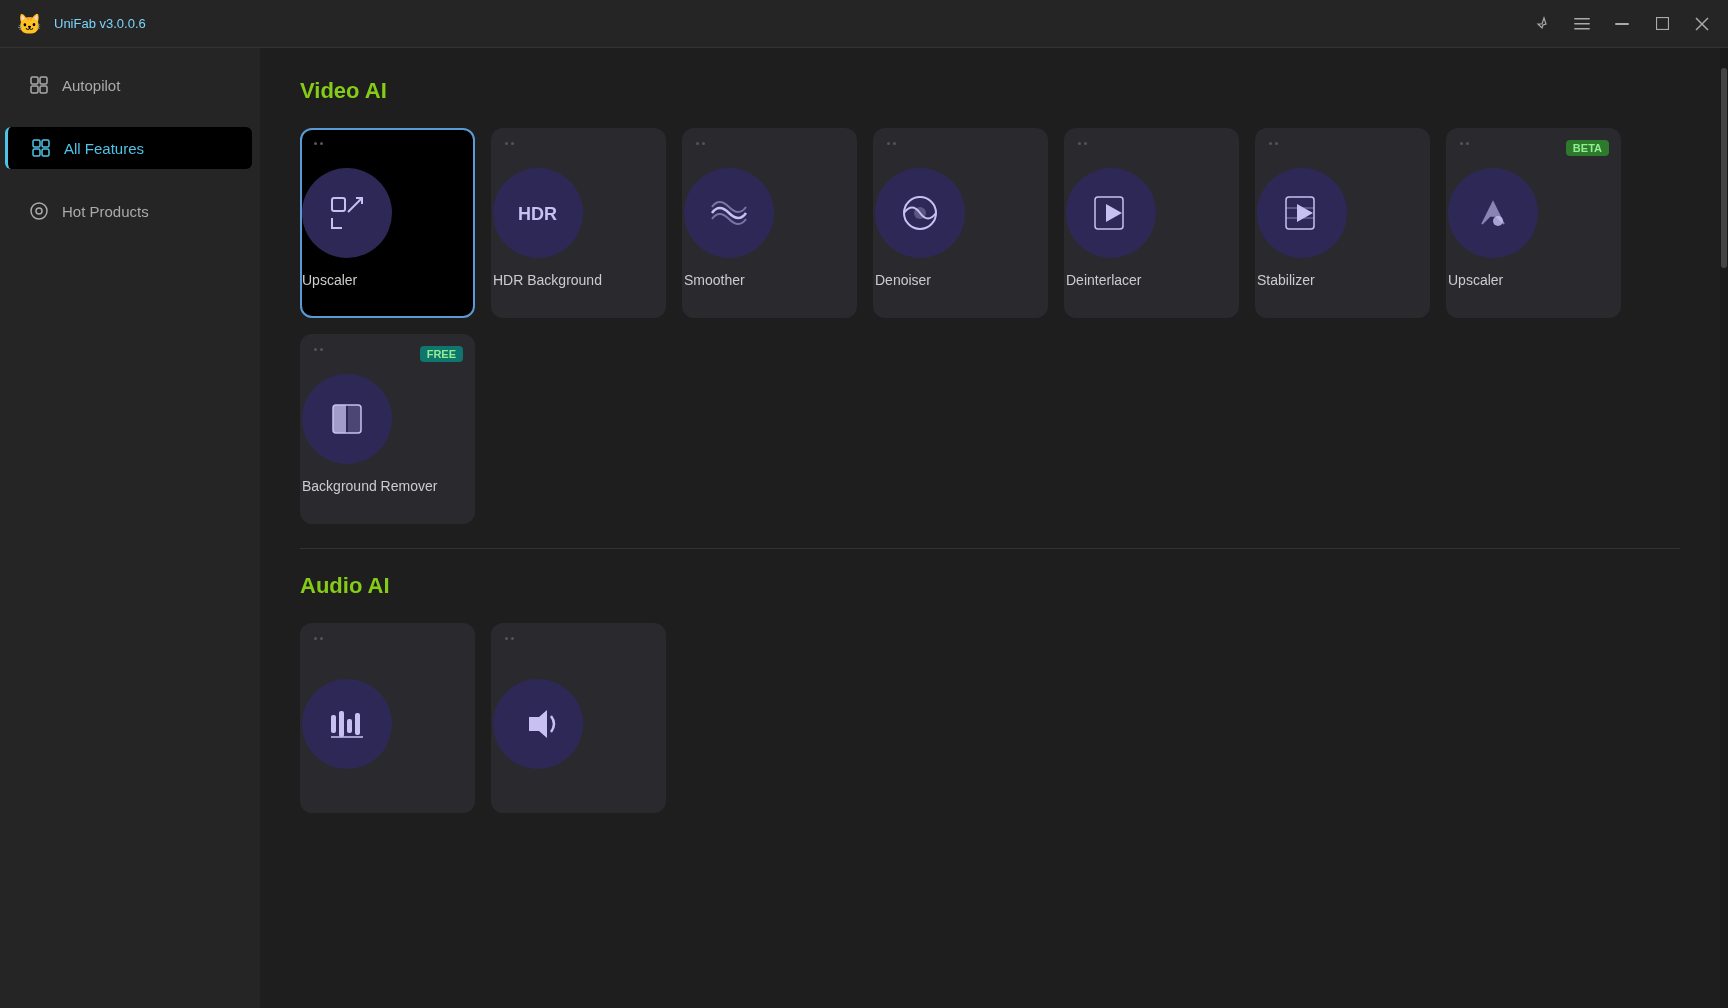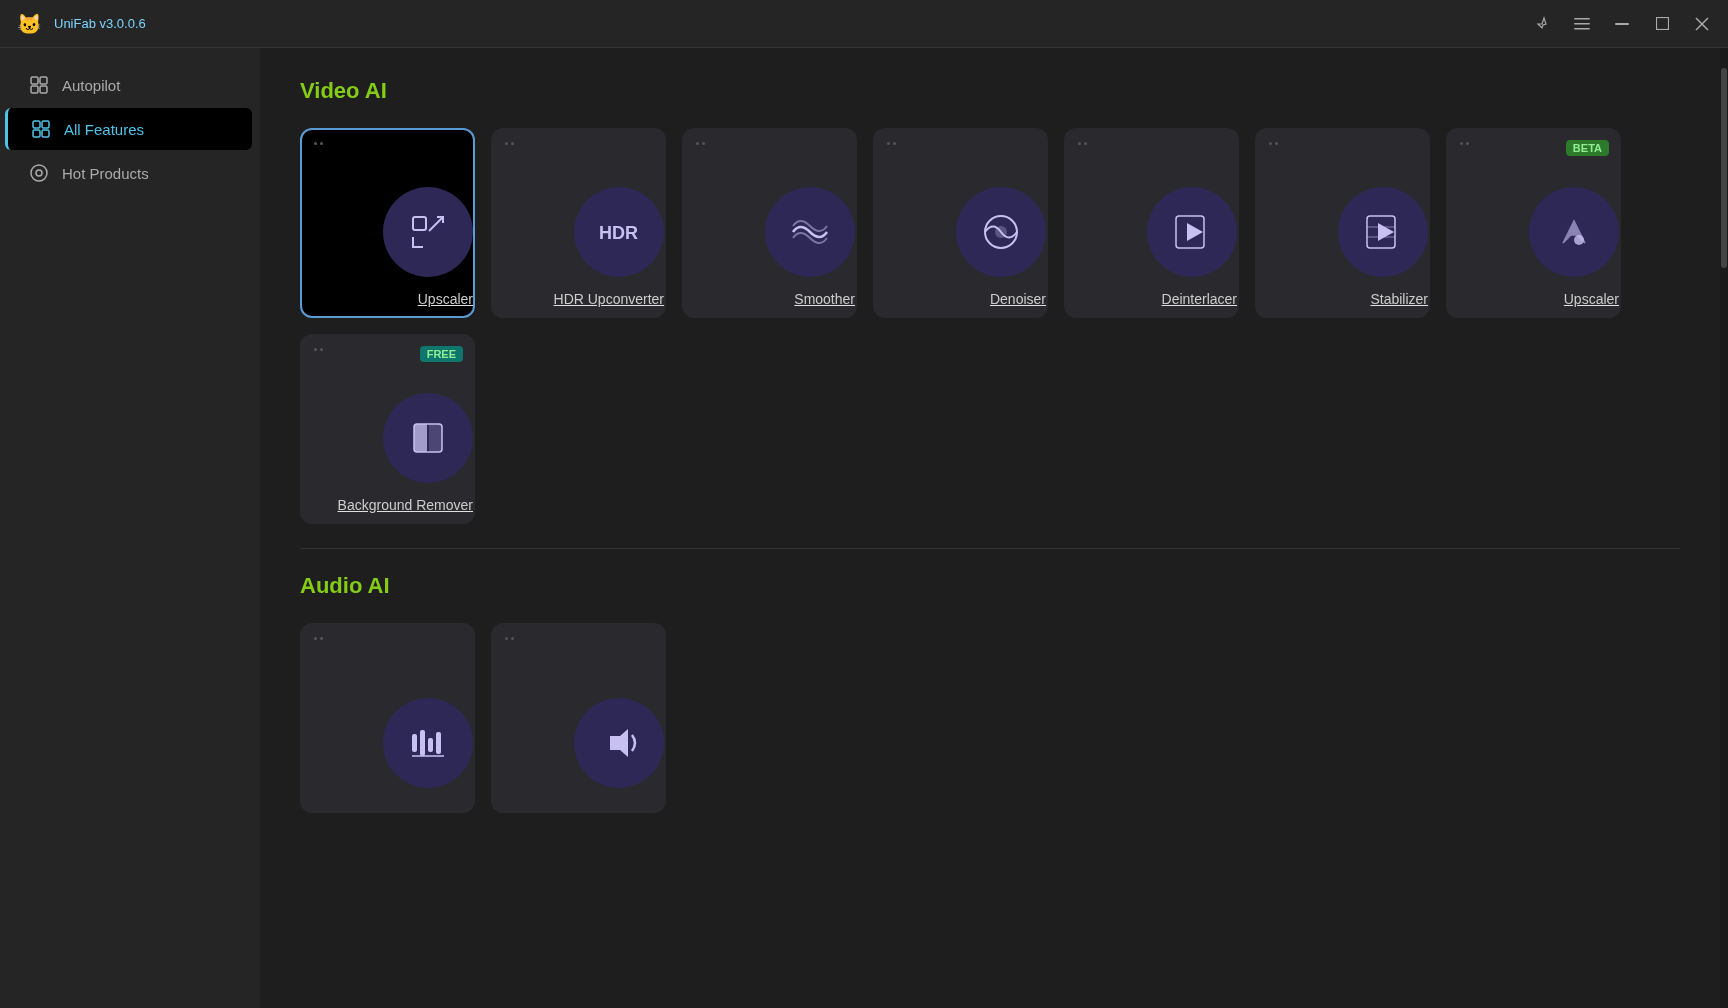--- a/index.html
+++ b/index.html
@@ -76,7 +76,7 @@
       padding: 16px 0;
       display: flex;
       flex-direction: column;
-      gap: 2px;
+      gap: 21px;
     }
 
     .sidebar-item {

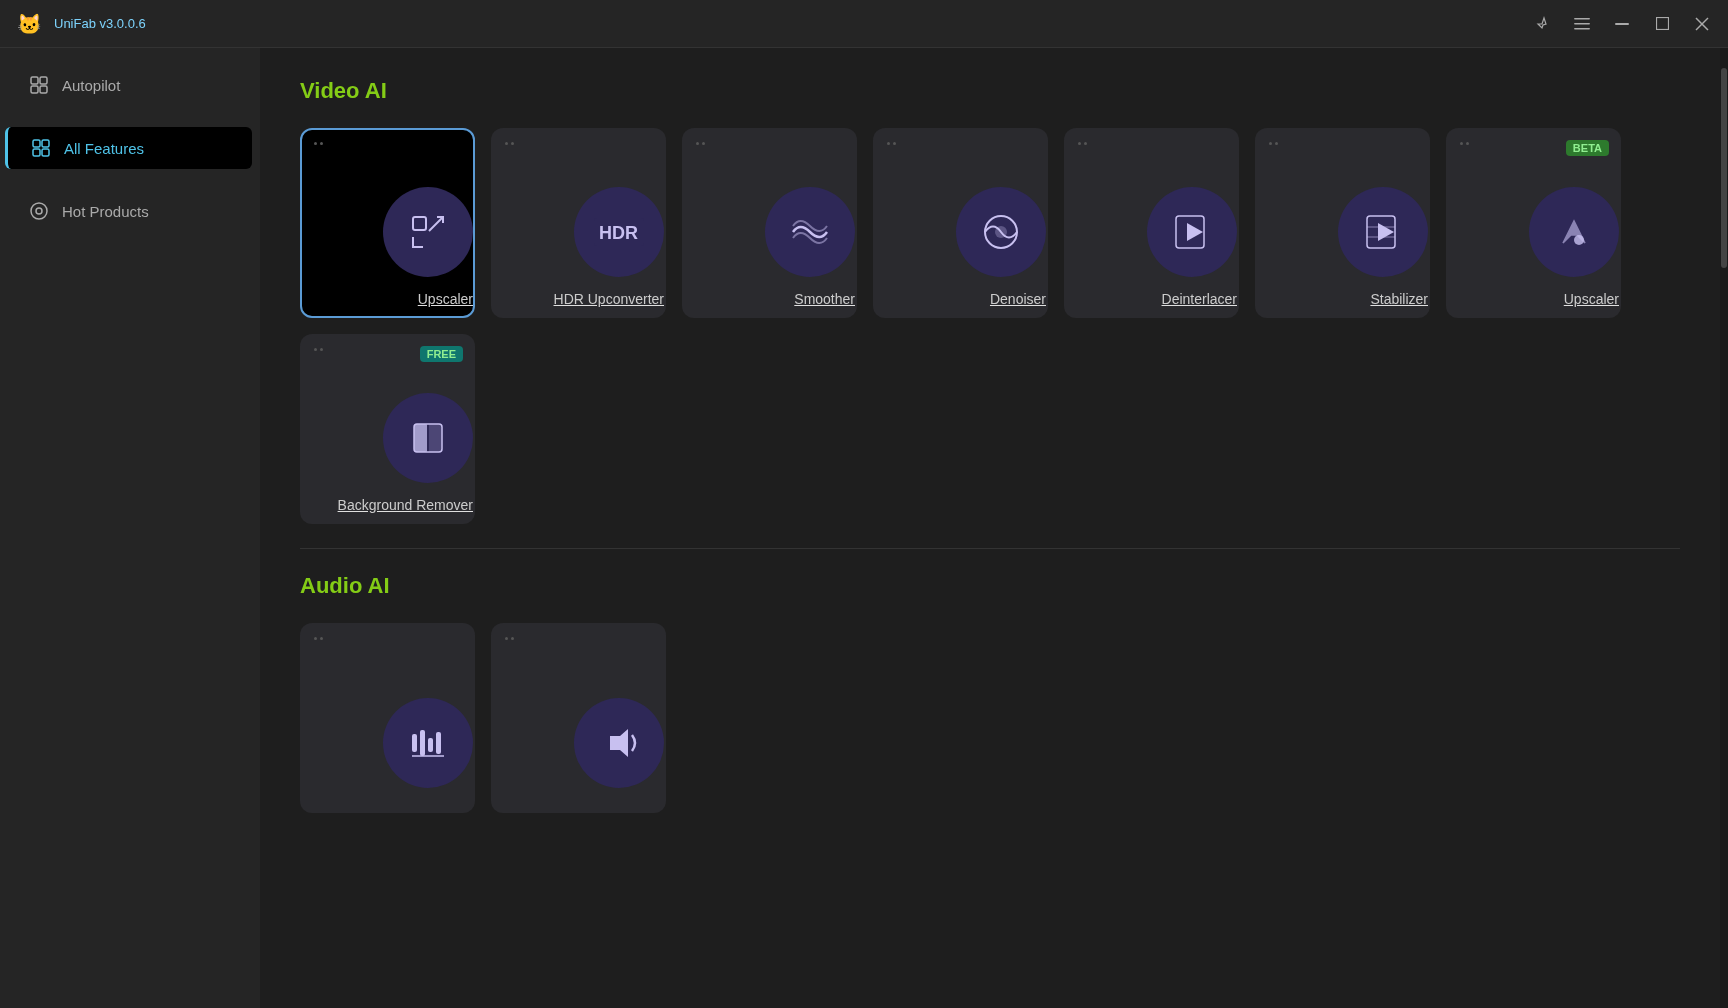--- a/index.html
+++ b/index.html
@@ -150,14 +150,13 @@
       border-radius: 12px;
       display: flex;
       flex-direction: column;
-      align-items: flex-end;
+      align-items: flex-start;
       justify-content: flex-end;
-      padding-bottom: 9px;
+      padding-bottom: 28px;
       cursor: pointer;
       position: relative;
       transition: background 0.15s;
       border: 2px solid transparent;
-      text-decoration: underline;
     }
 
     .feature-card.selected {

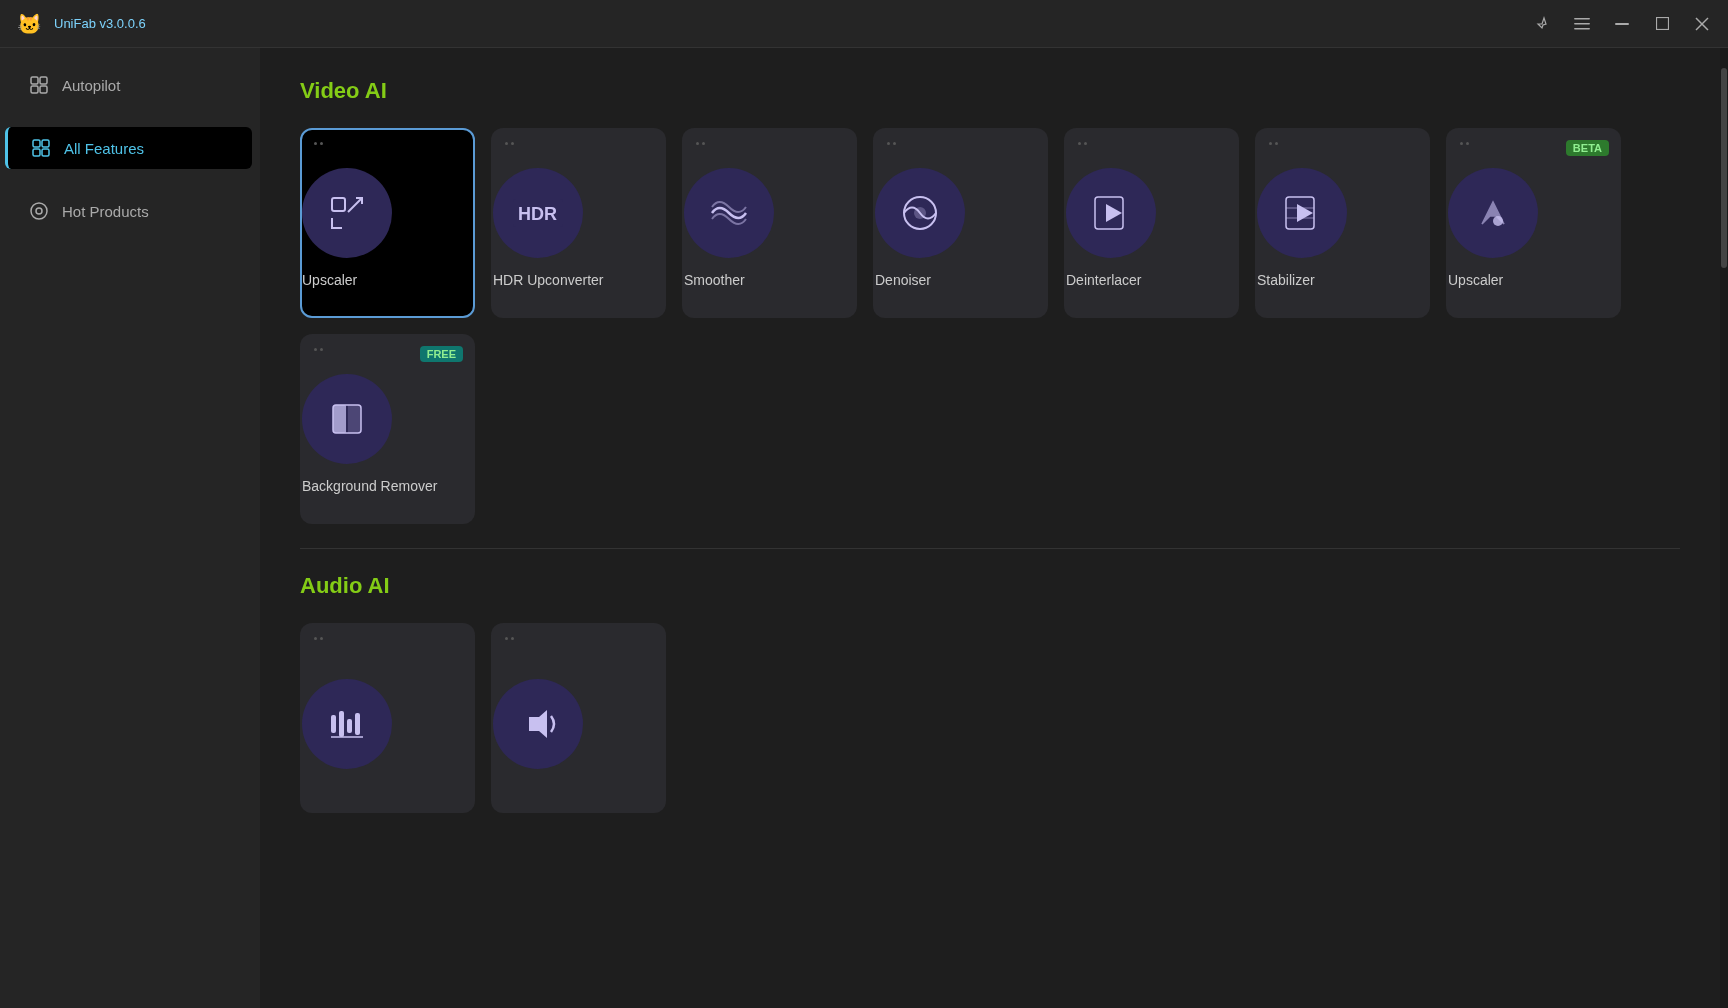--- a/index.html
+++ b/index.html
@@ -346,7 +346,7 @@
               <text x="5" y="21" font-family="sans-serif" font-size="18" font-weight="700" fill="#c8c0f0">HDR</text>
             </svg>
           </div>
-          <span class="feature-label">HDR Upconverter</span>
+          <span class="feature-label">HDR Background</span>
         </div>
 
         <div class="feature-card">

